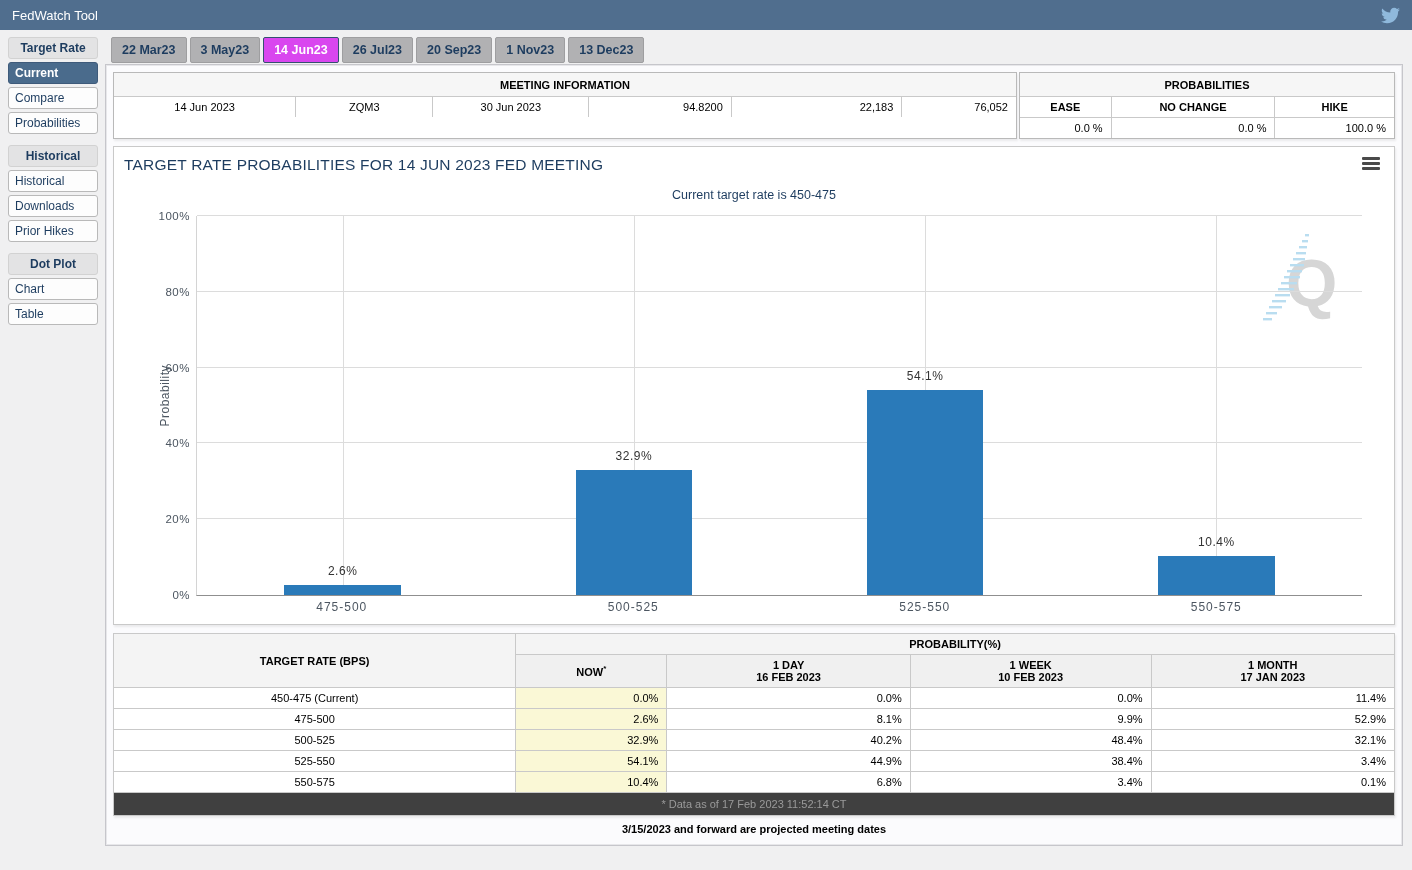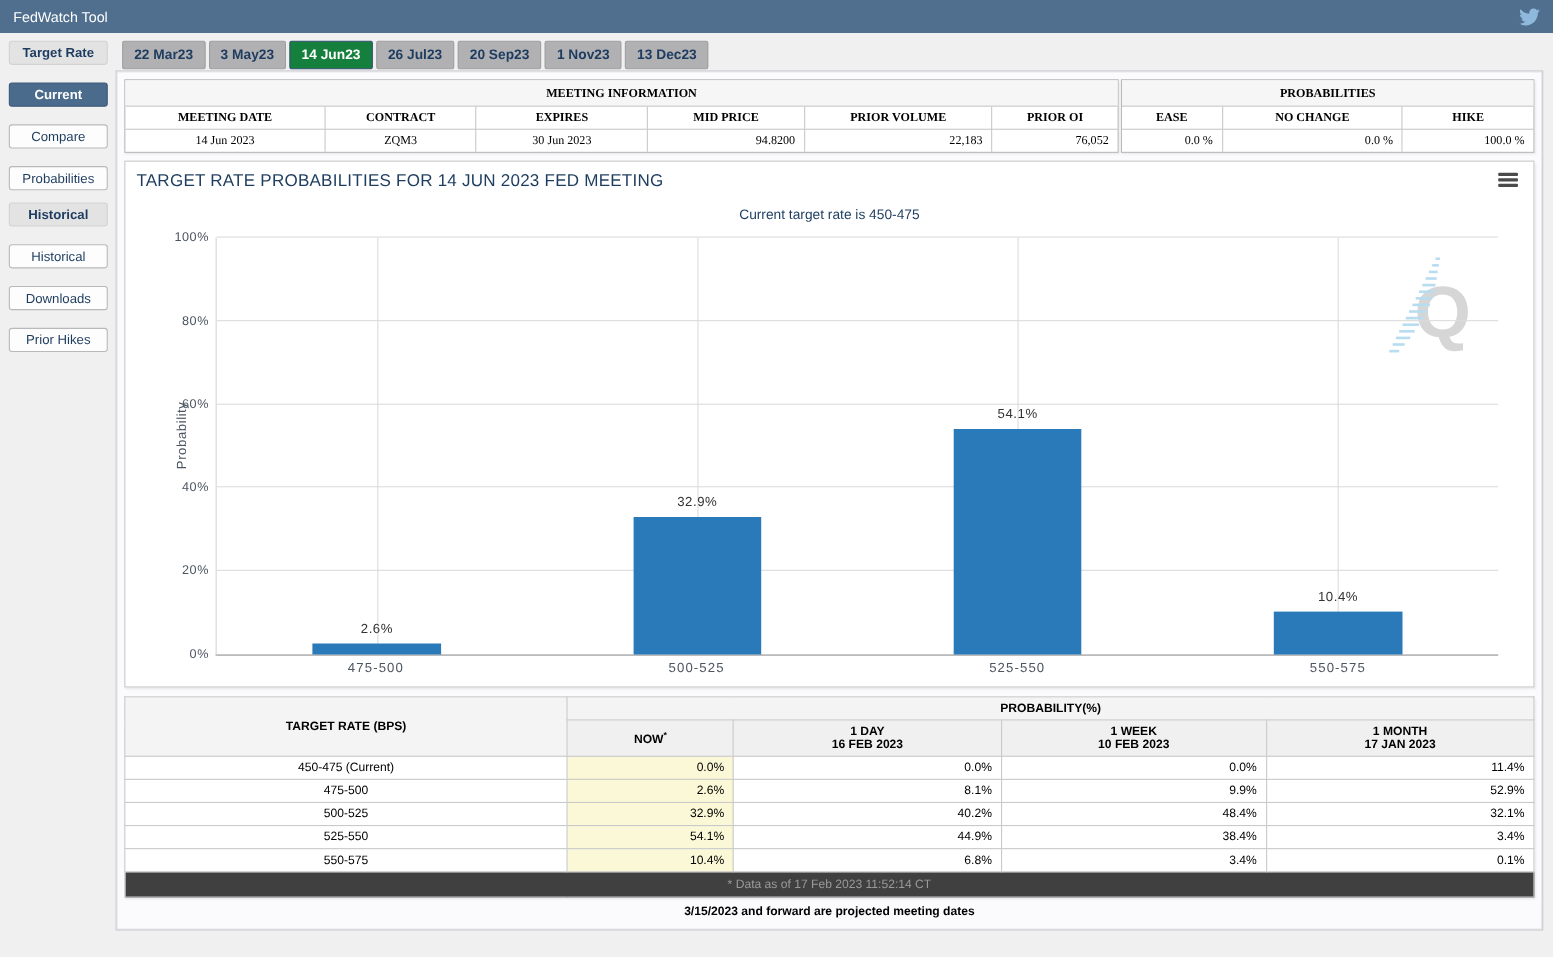--- a/index.html
+++ b/index.html
@@ -39,7 +39,7 @@
     background:#b1b1b3; color:#1d3c5f; font-weight:bold; font-size:12.5px;
     padding:5px 10px 5px; border-radius:2px; border:1px solid #9e9ea0; cursor:pointer;
   }
-  .tab.selected { background:#15803d; border-color:#35506f; color:#fff; }
+  .tab.selected { background:#d946ef; border-color:#35506f; color:#fff; }
 
   
   .outer-panel {

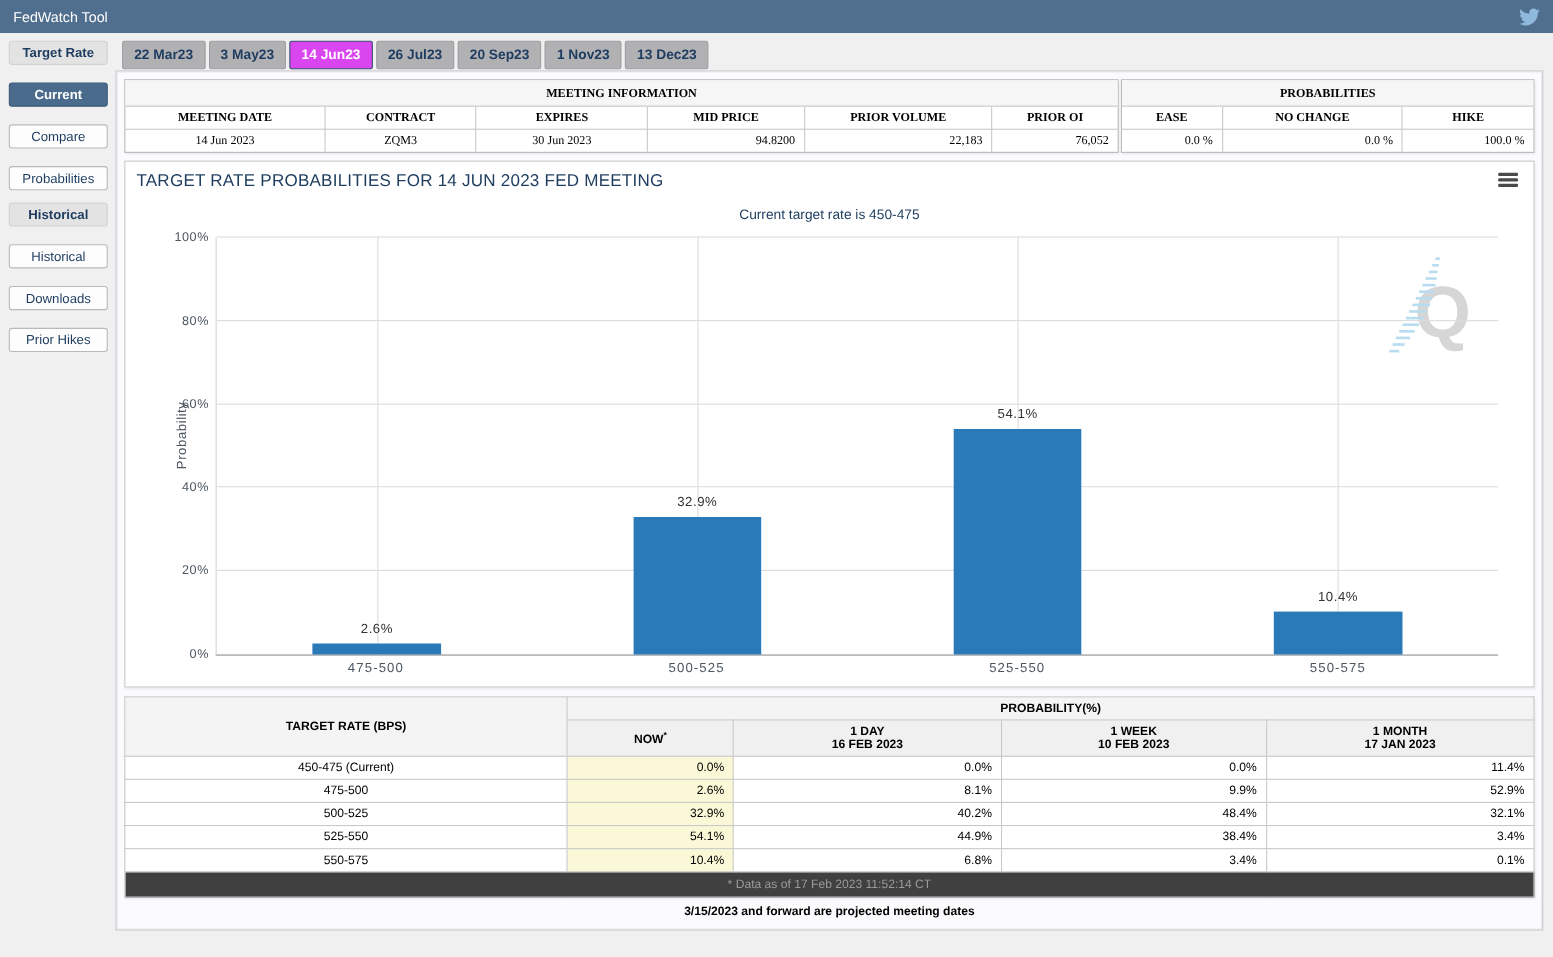--- a/index.html
+++ b/index.html
@@ -27,7 +27,7 @@
   }
   .side-item {
     background:#fdfdfd; color:#1d3c5f; border:1px solid #b9b9b9; border-radius:3px;
-    padding:3px 6px; margin-top:16px; font-size:12px; cursor:pointer;text-align:center;
+    padding:3px 6px; margin-top:3px; font-size:12px; cursor:pointer;
   }
   .side-item.selected { background:#4a6b8c; border-color:#3e5a7a; color:#fff; font-weight:bold; }
 

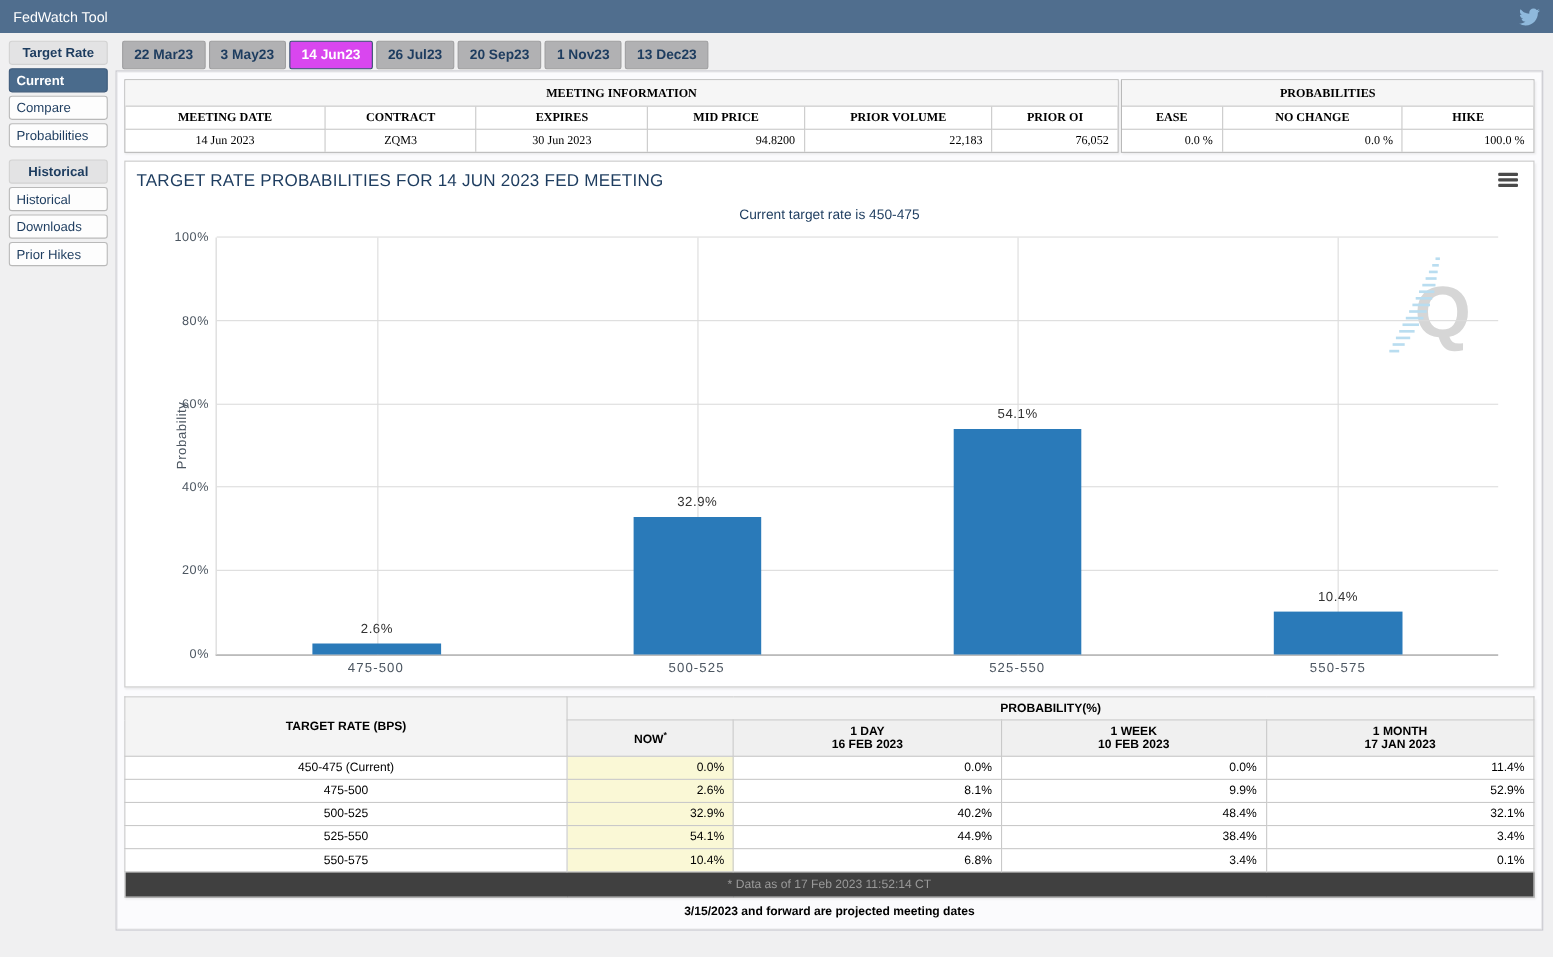--- a/index.html
+++ b/index.html
@@ -48,7 +48,7 @@
   }
 
   
-  .info-row { display:flex; justify-content:space-between; margin-bottom:7px;font-family:Liberation Serif, serif; }
+  .info-row { display:flex; justify-content:space-between; margin-bottom:7px; }
   .mini-table { background:#fff; border:1px solid #b9b9b9; box-shadow:1px 2px 2px rgba(0,0,0,.07); }
   .mini-table .title-row {
     background:#f6f6f6; text-align:center; font-weight:bold; font-size:11px;

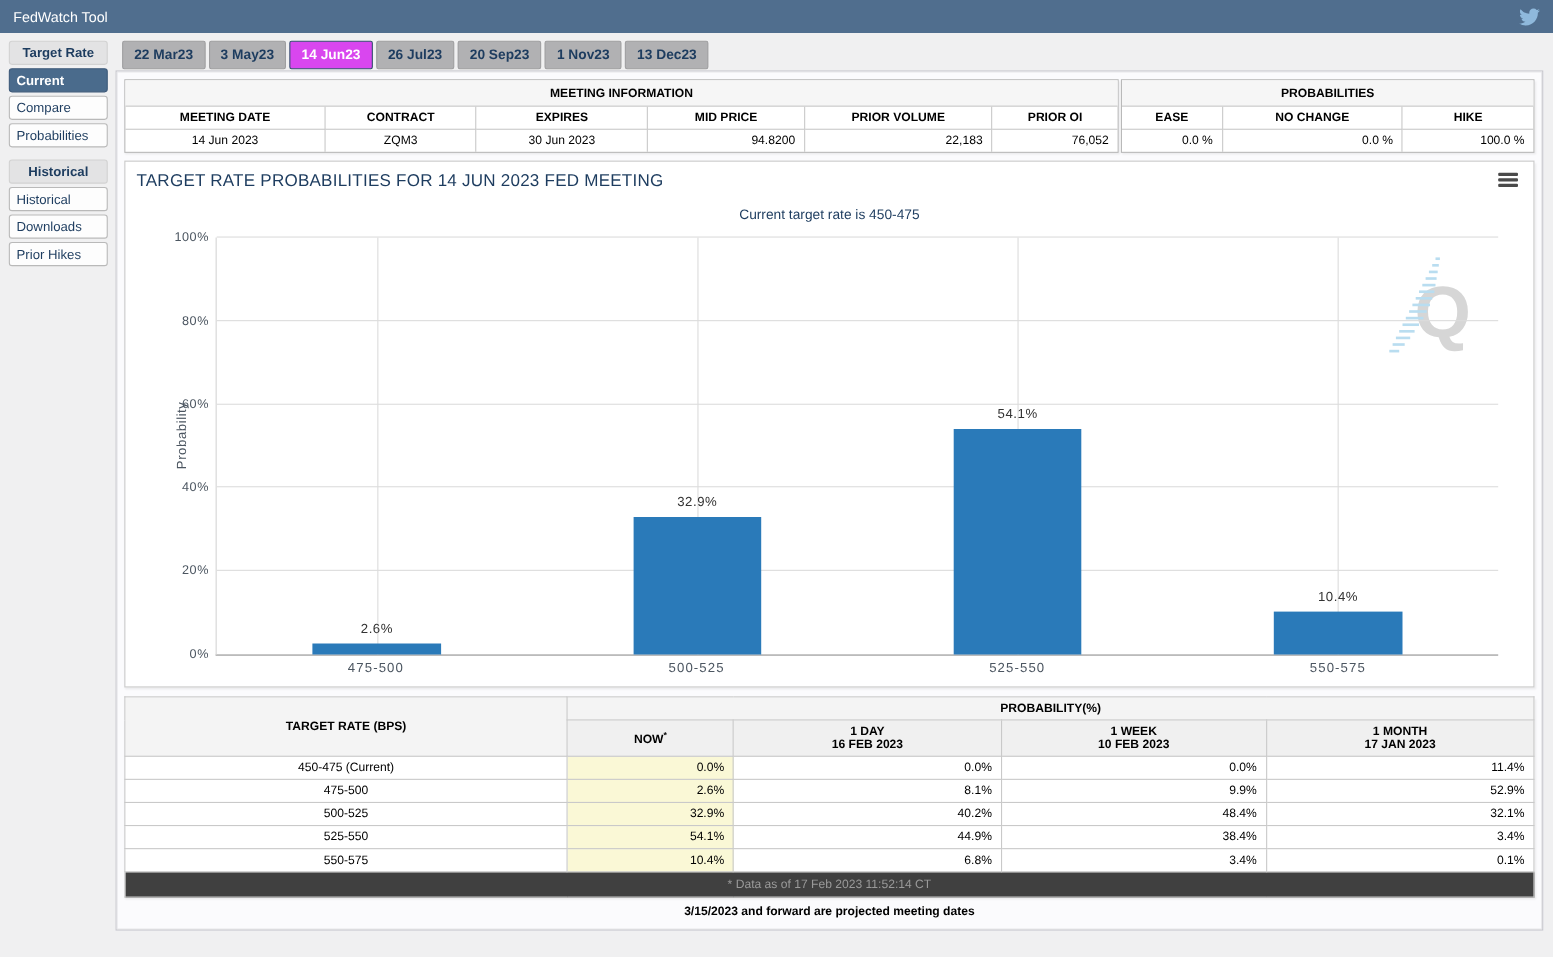--- a/index.html
+++ b/index.html
@@ -165,14 +165,6 @@
       <div class="info-row">
         <div class="mini-table meeting-table">
           <div class="title-row">MEETING INFORMATION</div>
-          <div class="mini-cols mini-head">
-            <div class="c0">MEETING DATE</div>
-            <div class="c1">CONTRACT</div>
-            <div class="c2">EXPIRES</div>
-            <div class="c3">MID PRICE</div>
-            <div class="c4">PRIOR VOLUME</div>
-            <div class="c5">PRIOR OI</div>
-          </div>
           <div class="mini-cols mini-vals">
             <div class="c0">14 Jun 2023</div>
             <div class="c1">ZQM3</div>

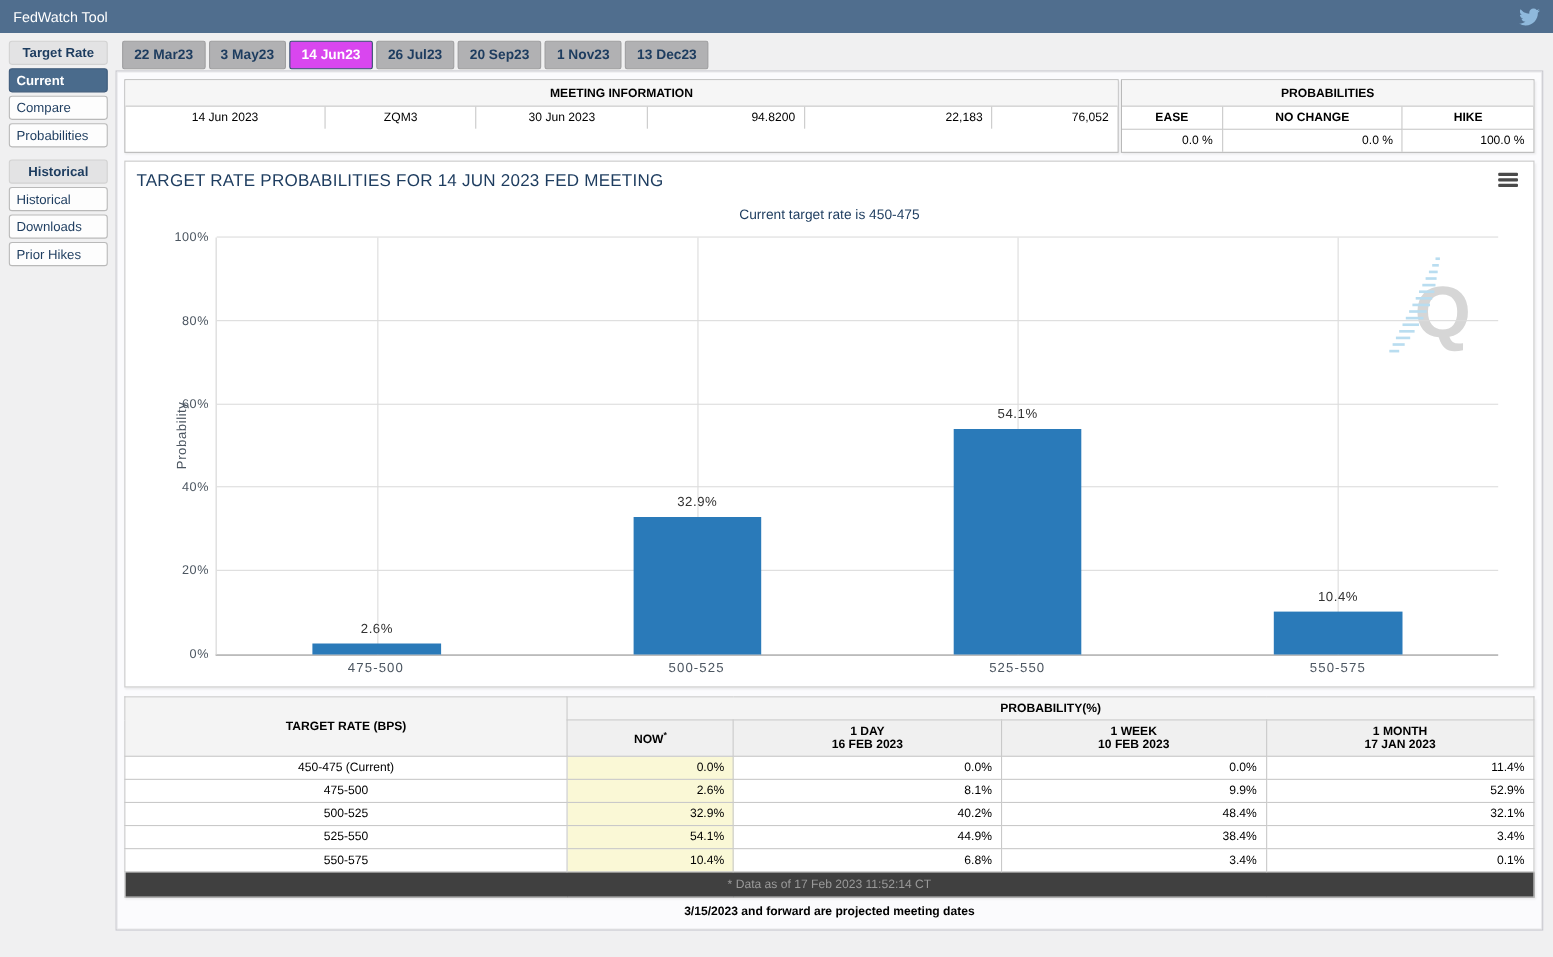--- a/index.html
+++ b/index.html
@@ -145,6 +145,11 @@
       <div class="side-item">Historical</div>
       <div class="side-item">Downloads</div>
       <div class="side-item">Prior Hikes</div>
+    </div>
+    <div class="side-group">
+      <div class="side-header">Dot Plot</div>
+      <div class="side-item">Chart</div>
+      <div class="side-item">Table</div>
     </div>
   </div>
 

